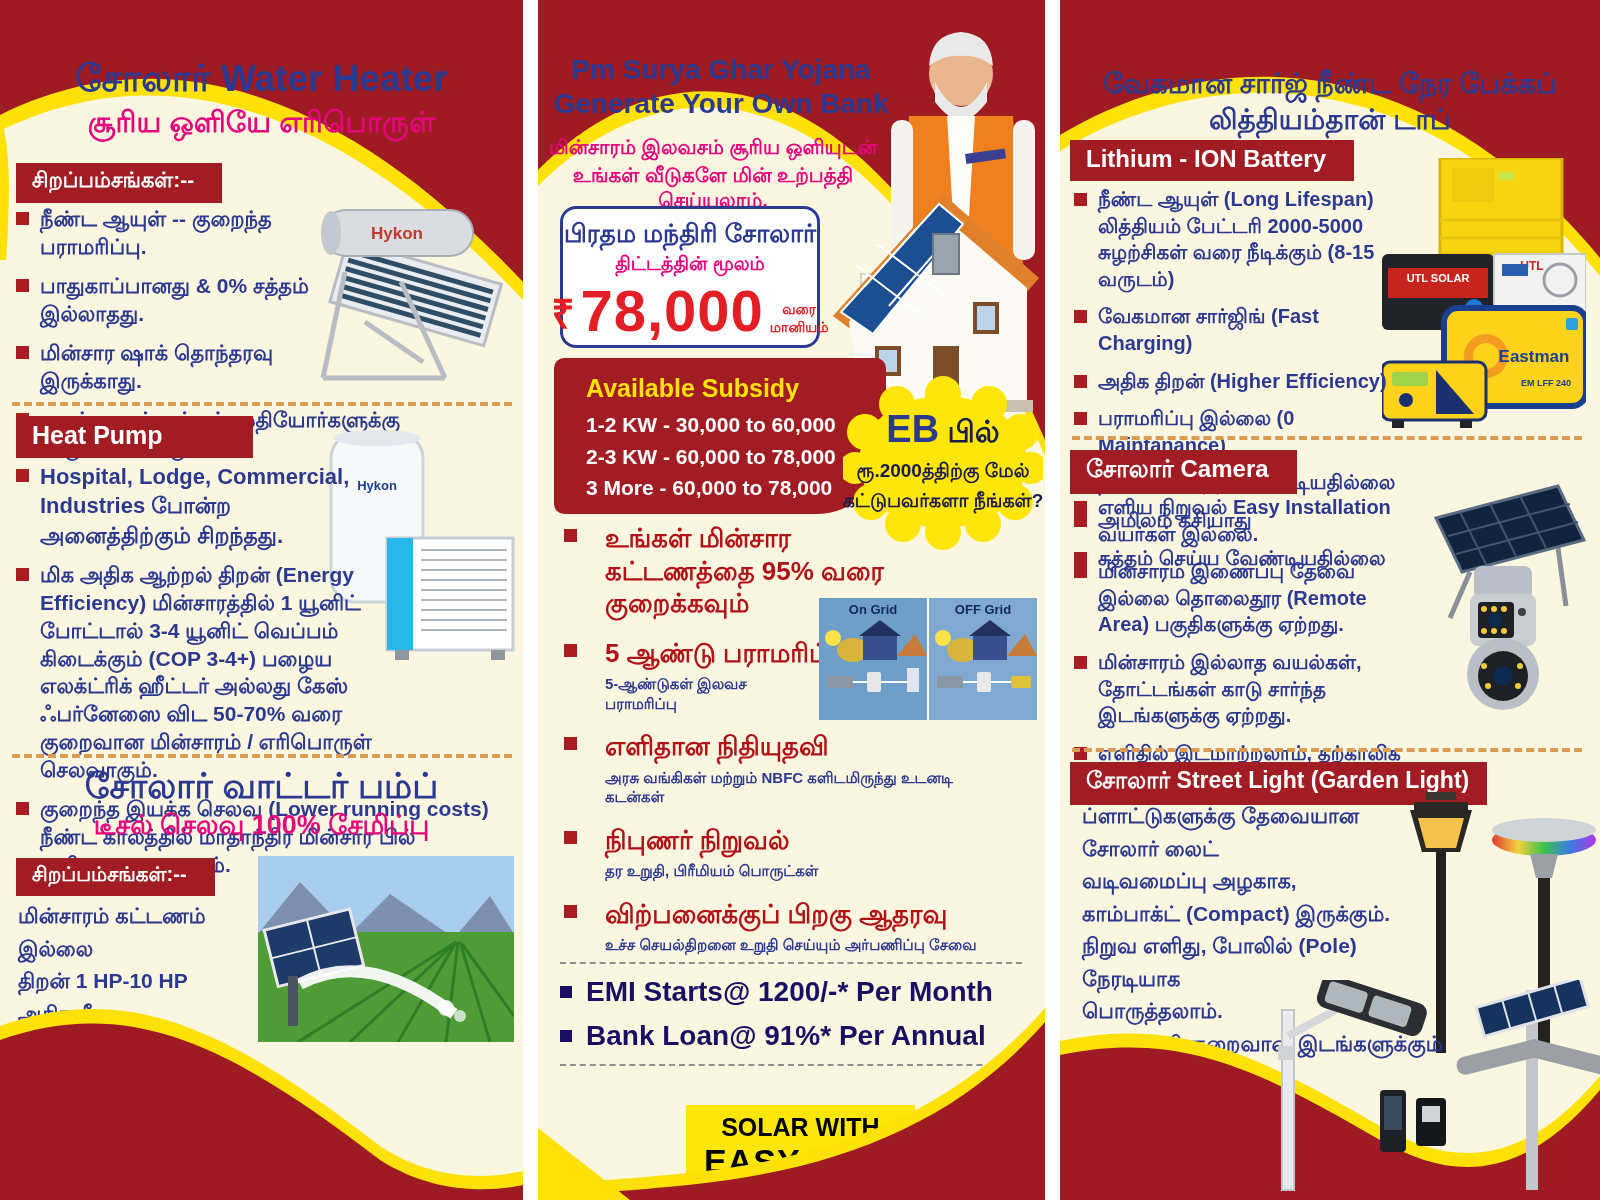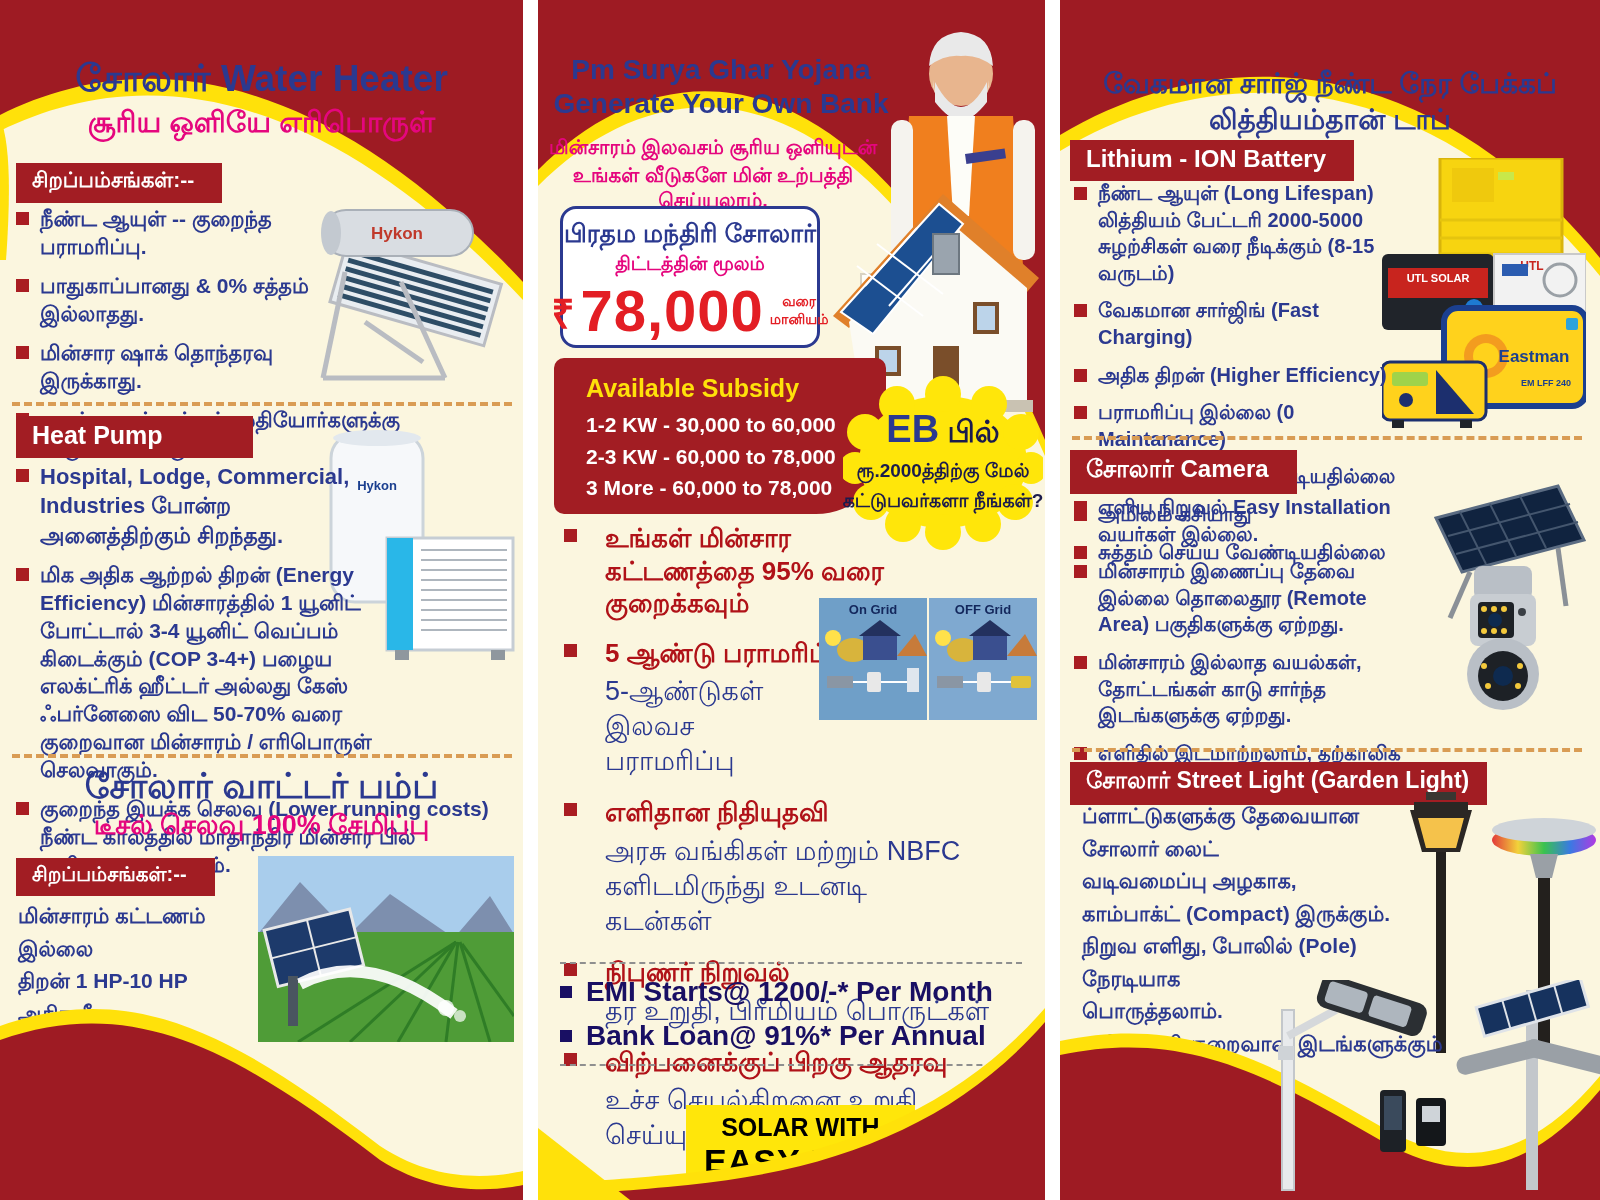--- a/index.html
+++ b/index.html
@@ -390,7 +390,7 @@
         <rect x="78" y="262" width="12" height="8" fill="#20242a"></rect>
     </svg>
 
-    <ul class="blist" style="left:14px;top:180px;width:330px;">
+    <ul class="blist" style="left:14px;top:186px;width:330px;">
       <li>
           <span class="sq"></span>
           <span class="btxt" style="width:300px;font-size:20px;">நீண்ட ஆயுள் (Long Lifespan) லித்தியம் பேட்டரி 2000-5000 சுழற்சிகள் வரை நீடிக்கும் (8-15 வருடம்)</span>

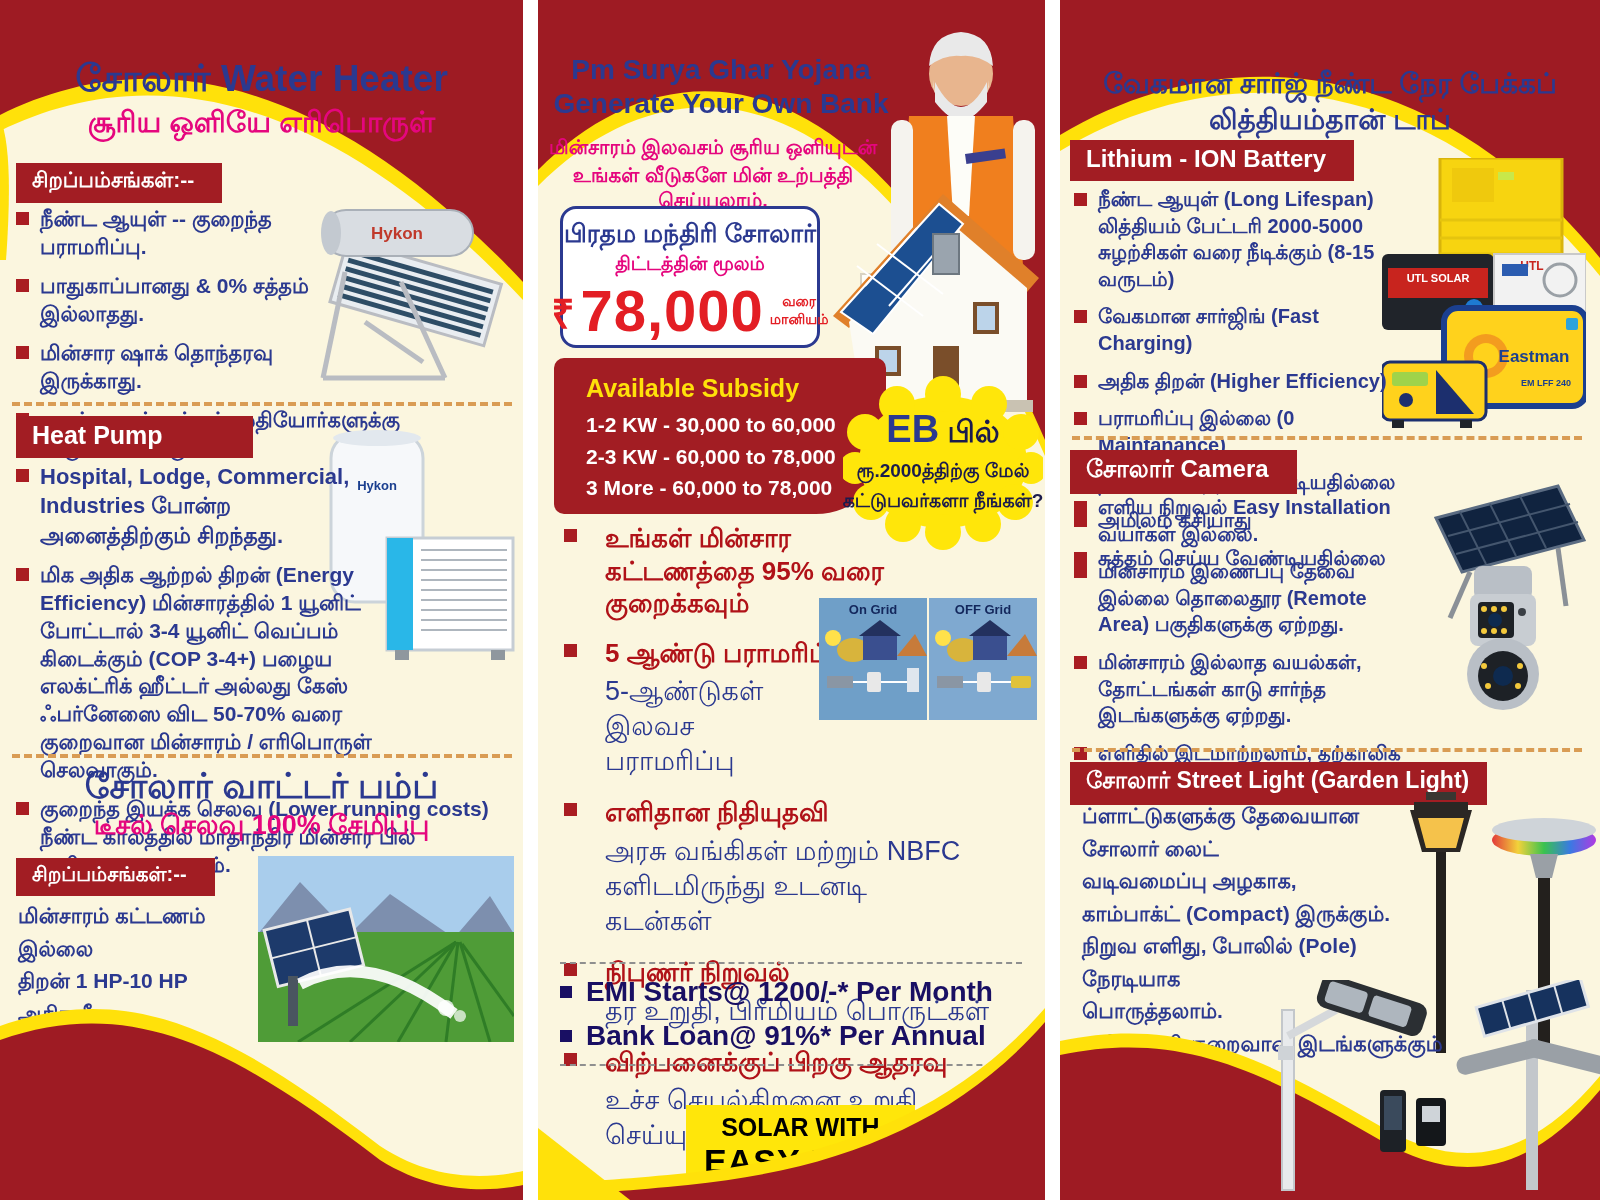--- a/index.html
+++ b/index.html
@@ -220,7 +220,7 @@
       <div style="display:flex;justify-content:center;align-items:flex-start;gap:6px;margin-top:0px;">
         <span style="color:#E31E24;font-weight:bold;font-size:40px;margin-top:8px;">₹</span>
         <span style="color:#E31E24;font-weight:bold;font-size:58px;letter-spacing:1px;">78,000</span>
-        <span style="display:flex;flex-direction:column;margin-top:16px;">
+        <span style="display:flex;flex-direction:column;margin-top:24px;">
           <span style="color:#E31E24;font-weight:bold;font-size:14px;">வரை</span>
           <span style="color:#E31E24;font-weight:bold;font-size:14px;">மானியம்</span>
         </span>

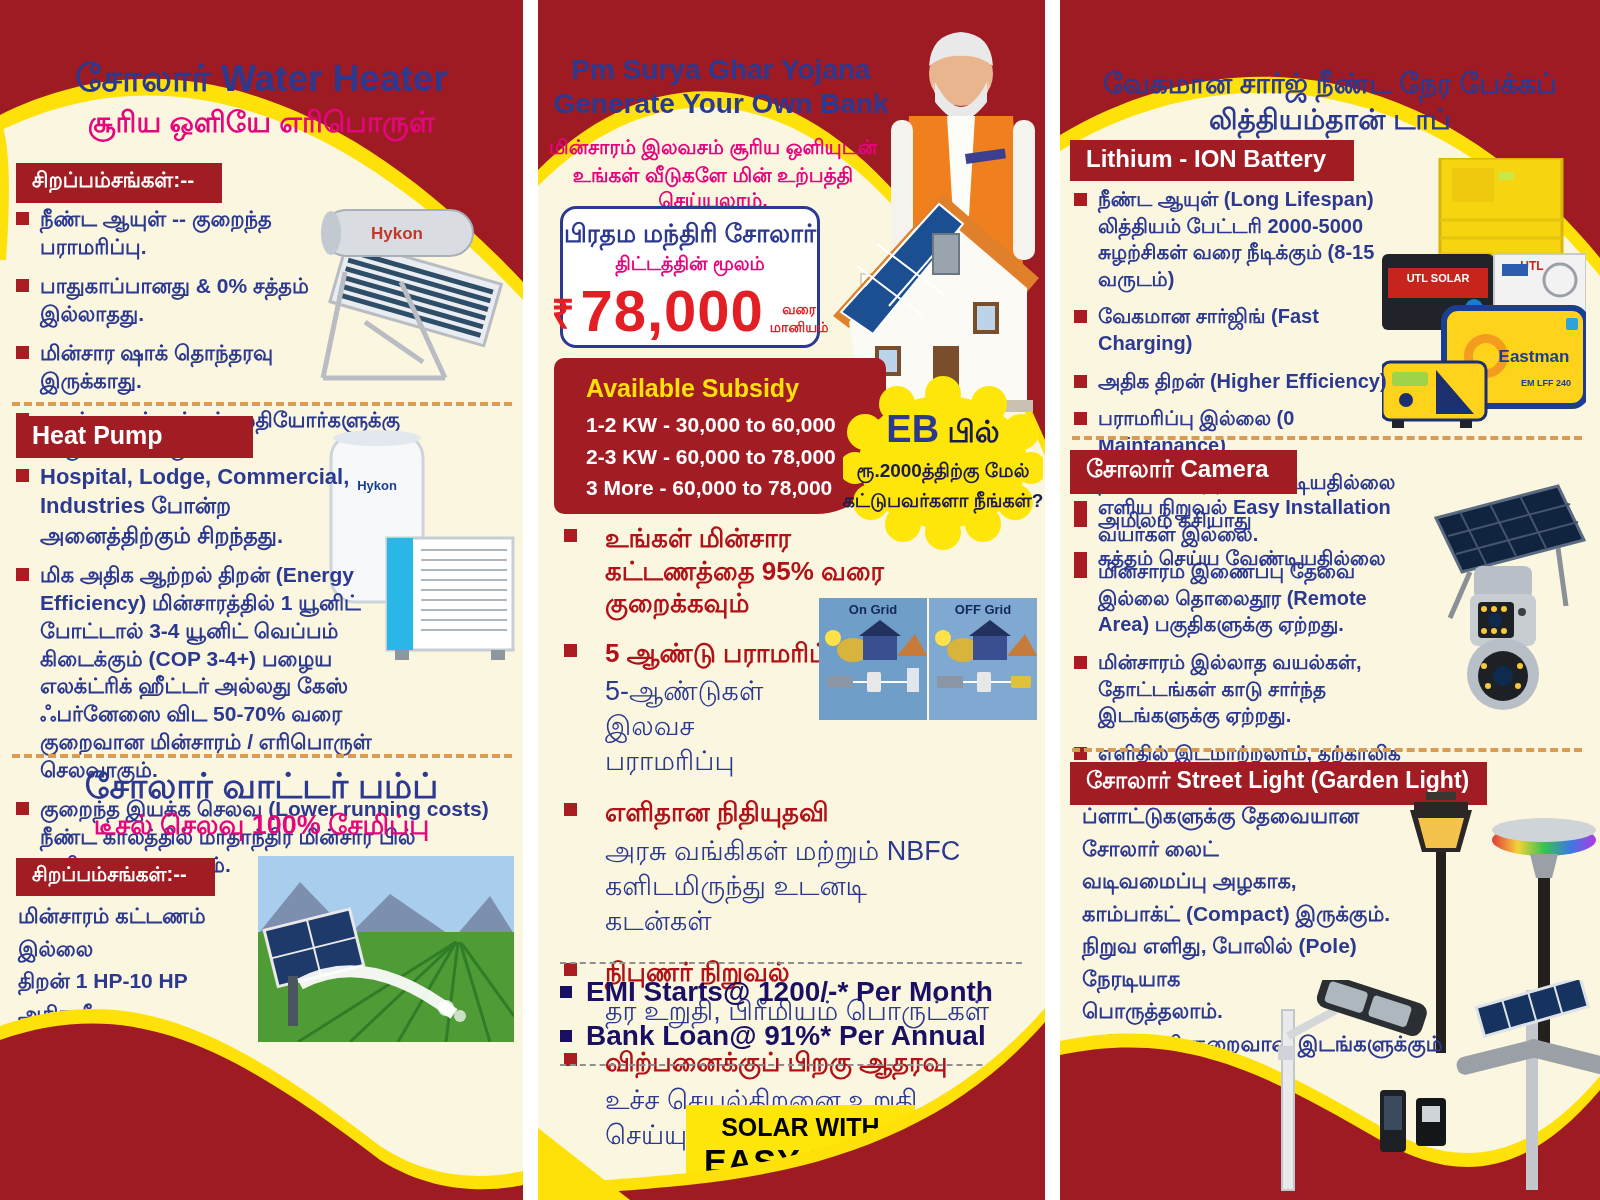--- a/index.html
+++ b/index.html
@@ -23,7 +23,7 @@
   .subsidy{position:absolute;background:#A21D23;border-radius:10px 10px 70px 10px;color:#fff;}
   .ben{display:flex;gap:28px;margin-bottom:17px;}
   .ben-head{color:#B01218;font-weight:bold;font-size:26px;line-height:1.25;}
-  .ben-sub{color:#2B3990;font-weight:normal;font-size:27px;line-height:1.3;margin-top:5px;}
+  .ben-sub{color:#2B3990;font-weight:bold;font-size:15px;line-height:1.3;margin-top:5px;}
   .emi-line{display:flex;gap:14px;align-items:flex-start;color:#190f63;font-weight:bold;font-size:28px;margin:12px 0;text-align:center;}
   .emi-sq{flex:0 0 12px;width:12px;height:12px;background:#190f63;margin-top:10px;}
   .easyemi{position:absolute;background:#FFE60A;text-align:center;color:#000;padding:8px 18px 10px 18px;margin-top:17px;}

